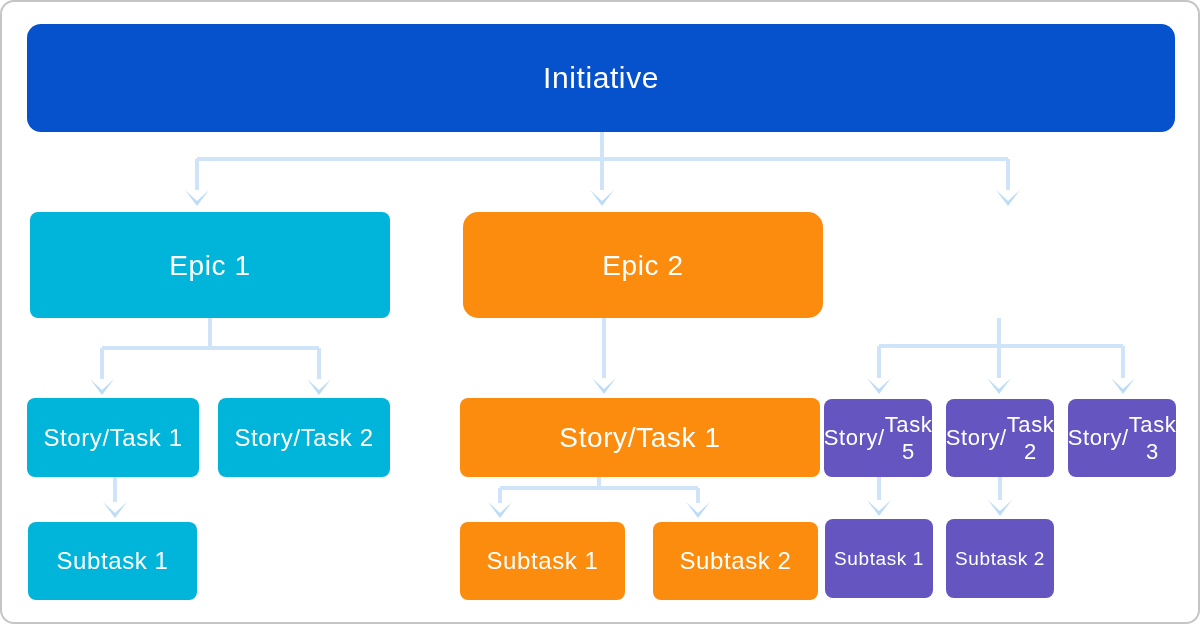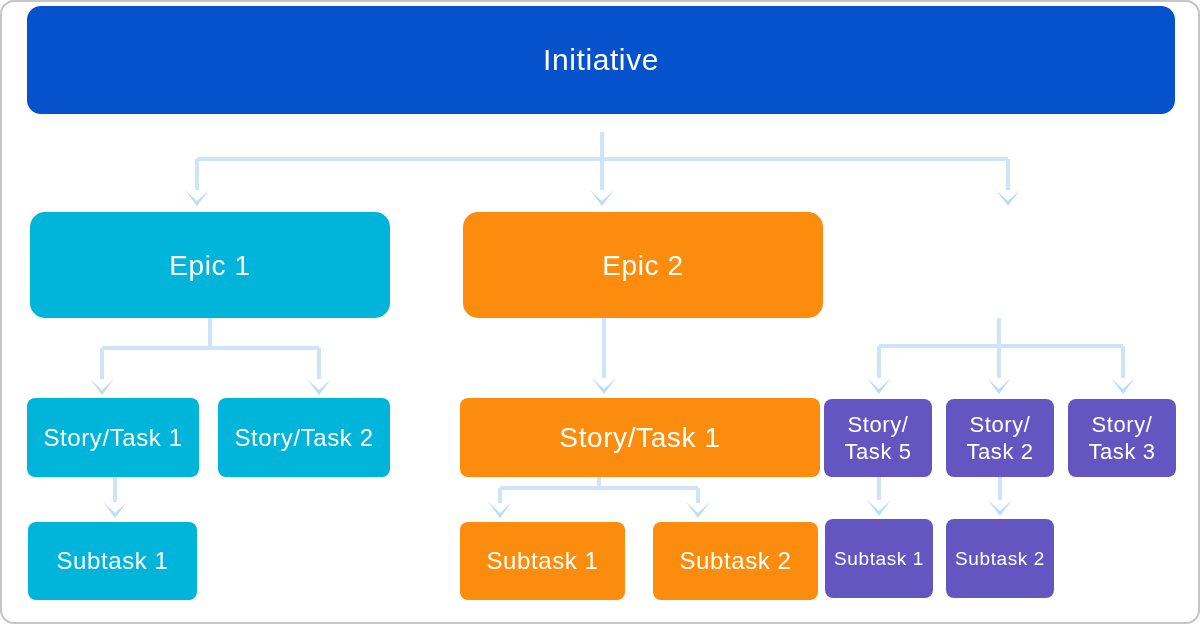--- a/index.html
+++ b/index.html
@@ -42,7 +42,7 @@
   .bg-epic2{background:var(--color-epic2);margin-left:40px;}
   .bg-epic3{background:var(--color-epic3);}
 
-  .n-initiative{left:25px;top:4px;width:1148px;height:108px;font-size:30px;border-radius:14px;}
+  .n-initiative{left:25px;top:22px;width:1148px;height:108px;font-size:30px;border-radius:14px;}
   .n-epic1{left:28px;top:210px;width:360px;height:106px;font-size:28px;border-radius:15px;}
   .n-epic2{left:421px;top:210px;width:360px;height:106px;font-size:28px;border-radius:15px;}
   .n-epic3{left:815px;top:210px;width:360px;height:106px;font-size:28px;border-radius:15px;}

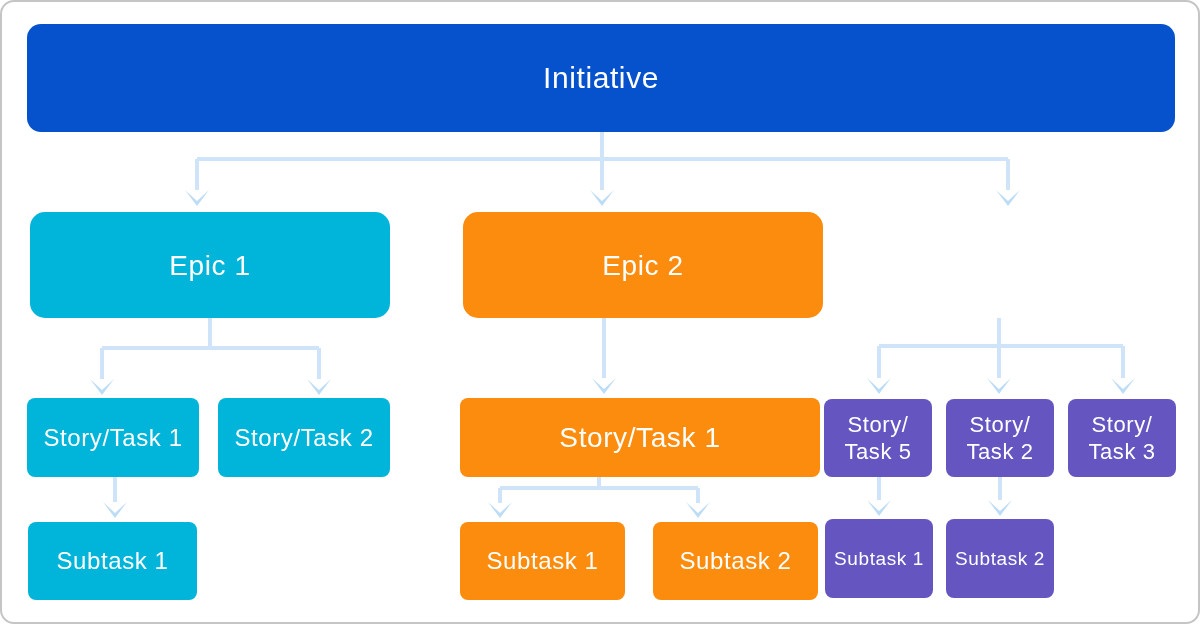--- a/index.html
+++ b/index.html
@@ -43,7 +43,7 @@
   .bg-epic3{background:var(--color-epic3);}
 
   .n-initiative{left:25px;top:22px;width:1148px;height:108px;font-size:30px;border-radius:14px;}
-  .n-epic1{left:28px;top:210px;width:360px;height:106px;font-size:28px;border-radius:15px;}
+  .n-epic1{left:28px;top:210px;width:360px;height:106px;font-size:28px;border-radius:8px;}
   .n-epic2{left:421px;top:210px;width:360px;height:106px;font-size:28px;border-radius:15px;}
   .n-epic3{left:815px;top:210px;width:360px;height:106px;font-size:28px;border-radius:15px;}
   .n-e1s1{left:25px;top:396px;width:172px;height:79px;font-size:24px;}

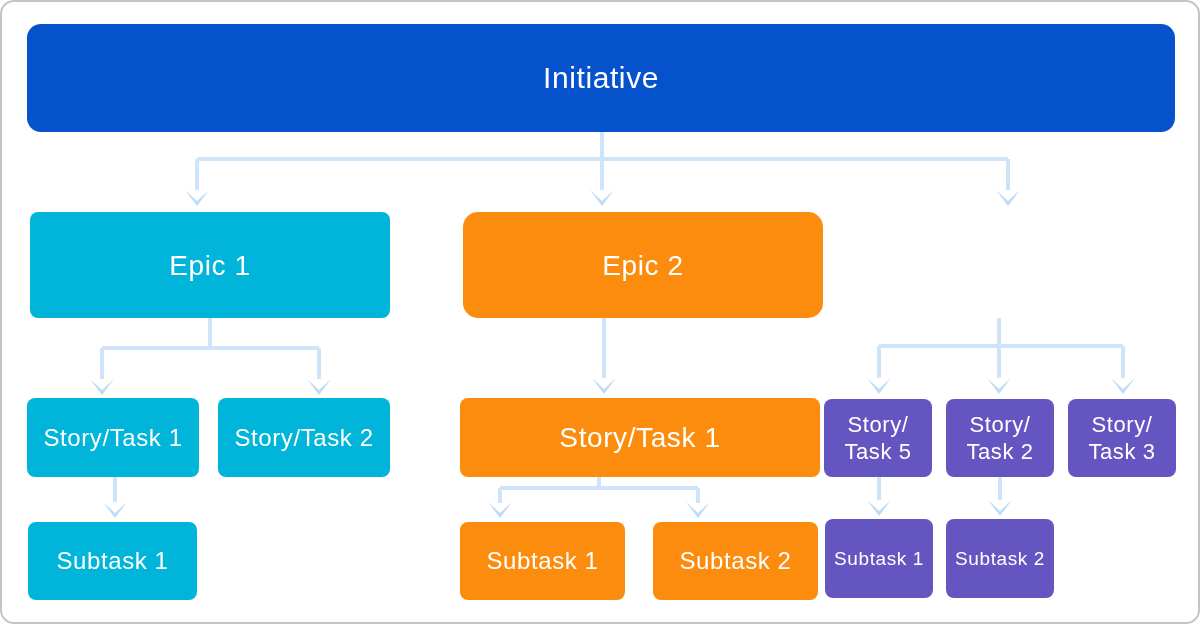--- a/index.html
+++ b/index.html
@@ -36,7 +36,7 @@
     border-radius:8px;
     line-height:1.25;
   }
-  .col{flex-direction:column;}
+  .col{}
   .bg-initiative{background:var(--color-initiative);}
   .bg-epic1{background:var(--color-epic1);}
   .bg-epic2{background:var(--color-epic2);margin-left:40px;}

